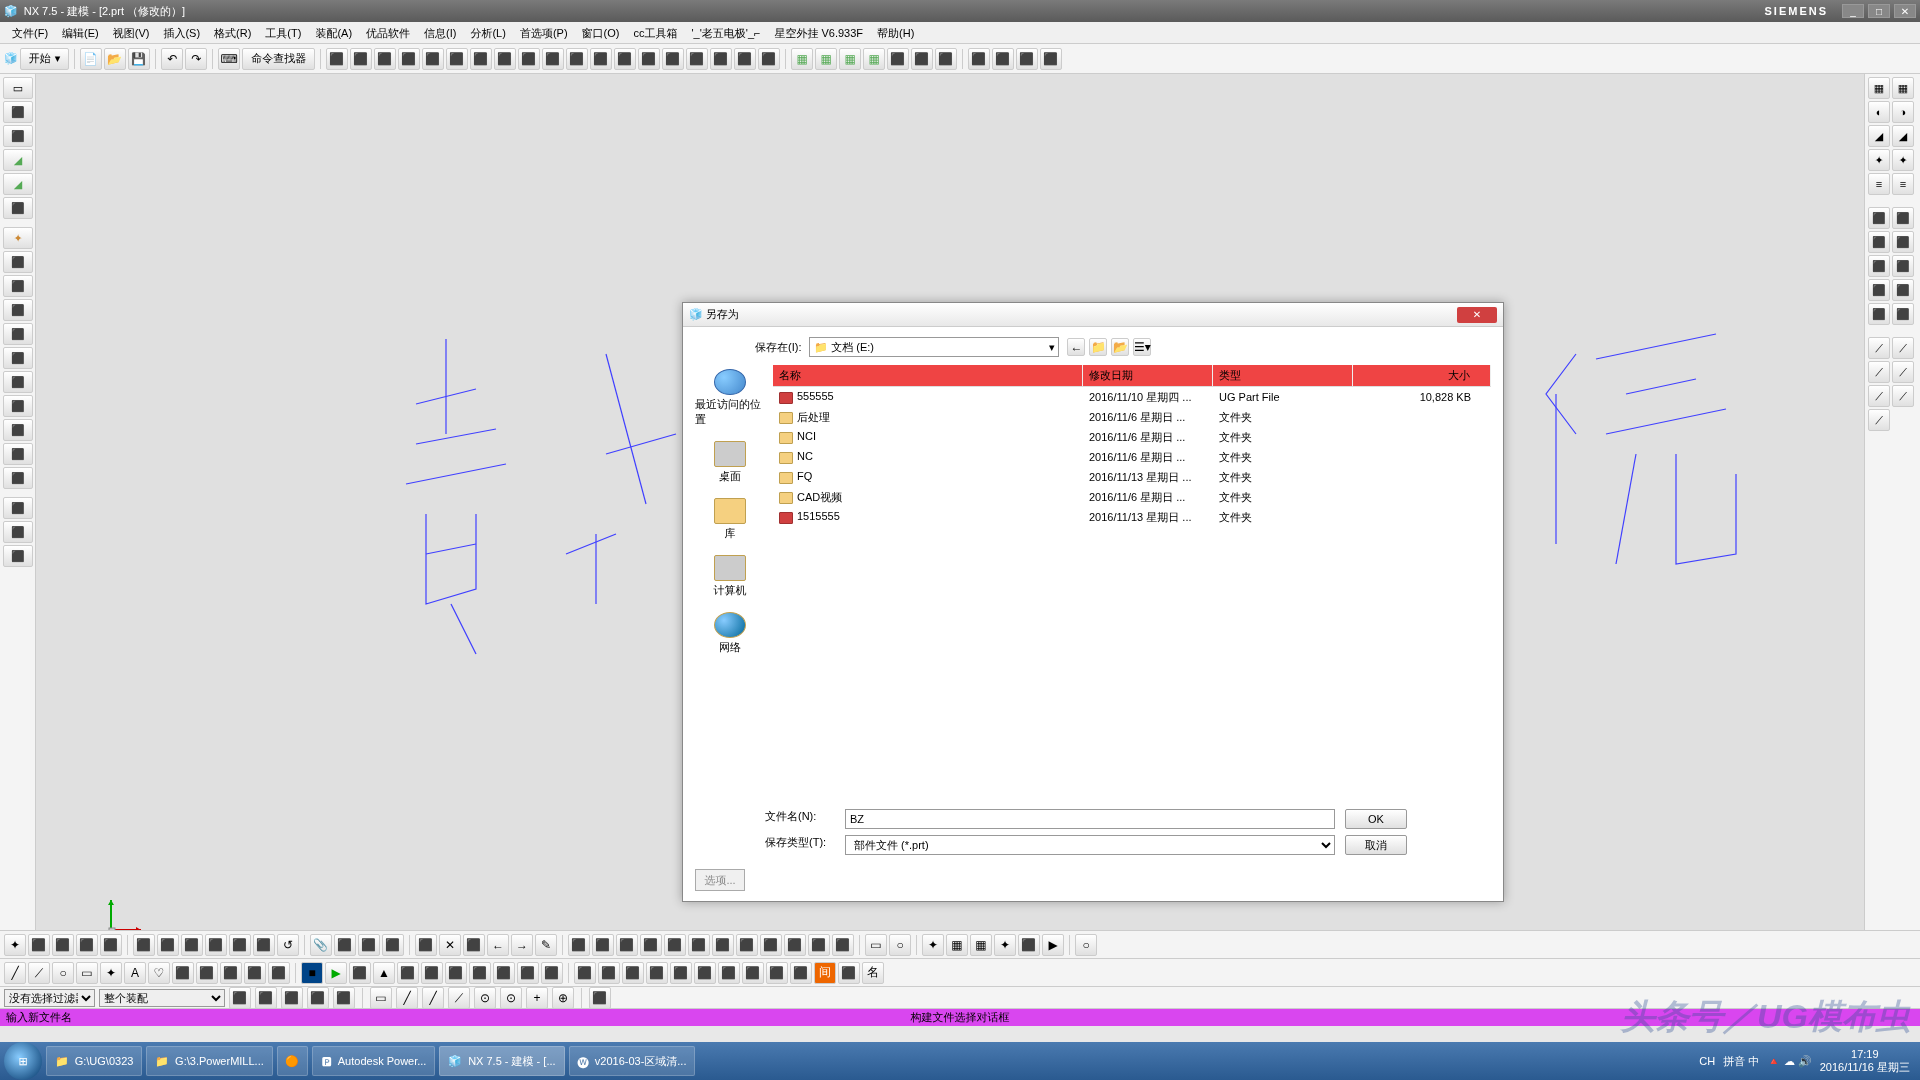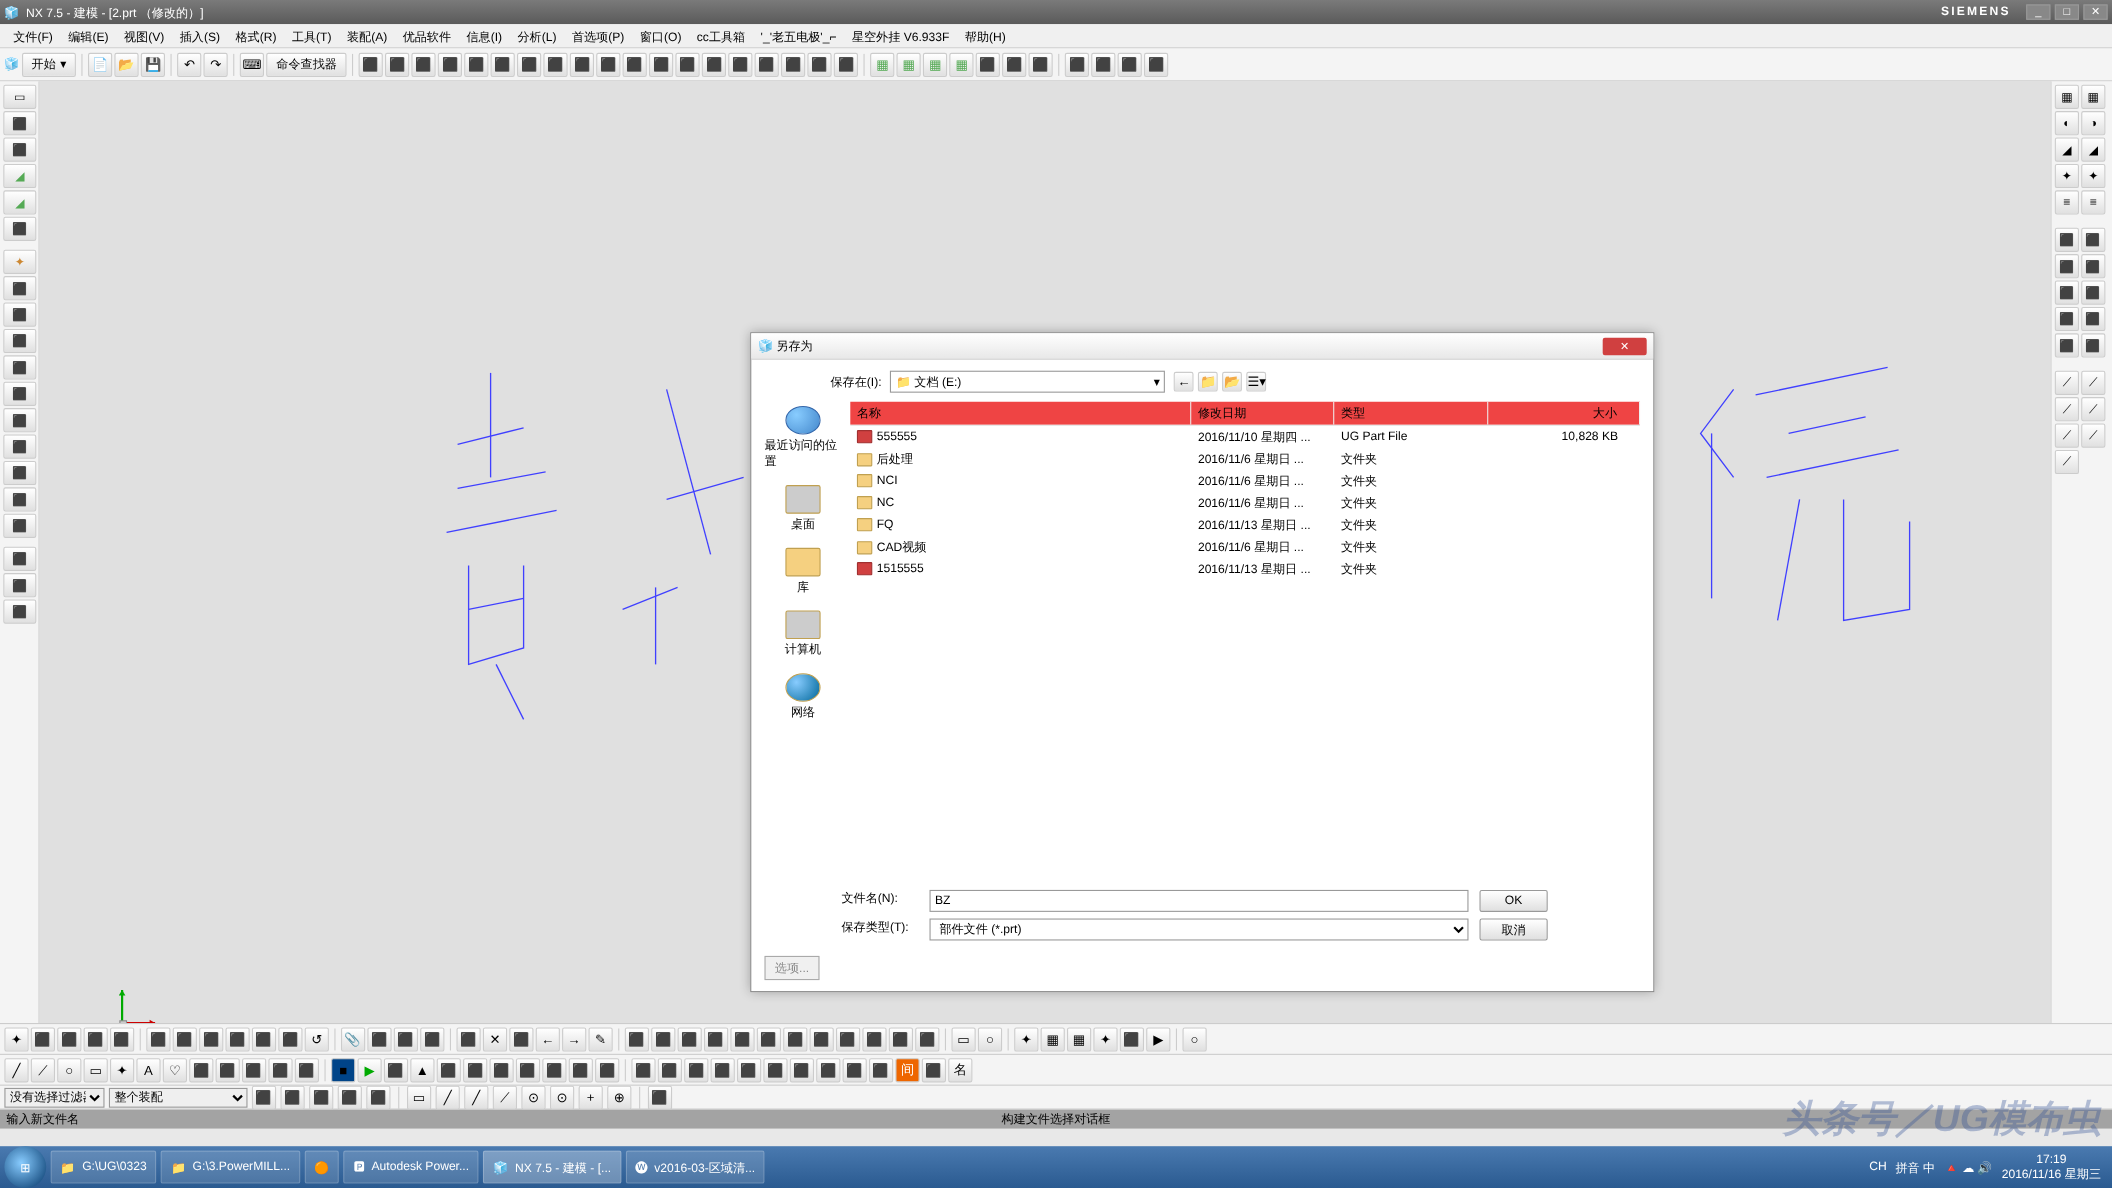--- a/index.html
+++ b/index.html
@@ -62,7 +62,7 @@
 .btoolbar { height: 28px; display: flex; align-items: center; padding: 0 4px; gap: 2px; border-top: 1px solid #ccc; }
 .filterbar { height: 22px; display: flex; align-items: center; padding: 0 4px; gap: 4px; border-top: 1px solid #ccc;}
 .filterbar select, .filterbar input { height: 18px; border: 1px solid #999; font-size: 11px; }
-.statusbar { height: 18px; display: flex; align-items: center; padding: 0 6px; border-top: 1px solid #ccc; background: #a3a3a3; justify-content: space-between;}
+.statusbar { height: 18px; display: flex; align-items: center; padding: 0 6px; border-top: 1px solid #ccc; background: #d946ef; justify-content: space-between;}
 .statusbar .center { position: absolute; left: 50%; transform: translateX(-50%);}
 
 .taskbar { position: absolute; left: 0; right: 0; bottom: 0; height: 38px; background: linear-gradient(#4a7ab0,#2a5a90); display: flex; align-items: center; padding: 0 4px; gap: 4px; color:#fff;}

